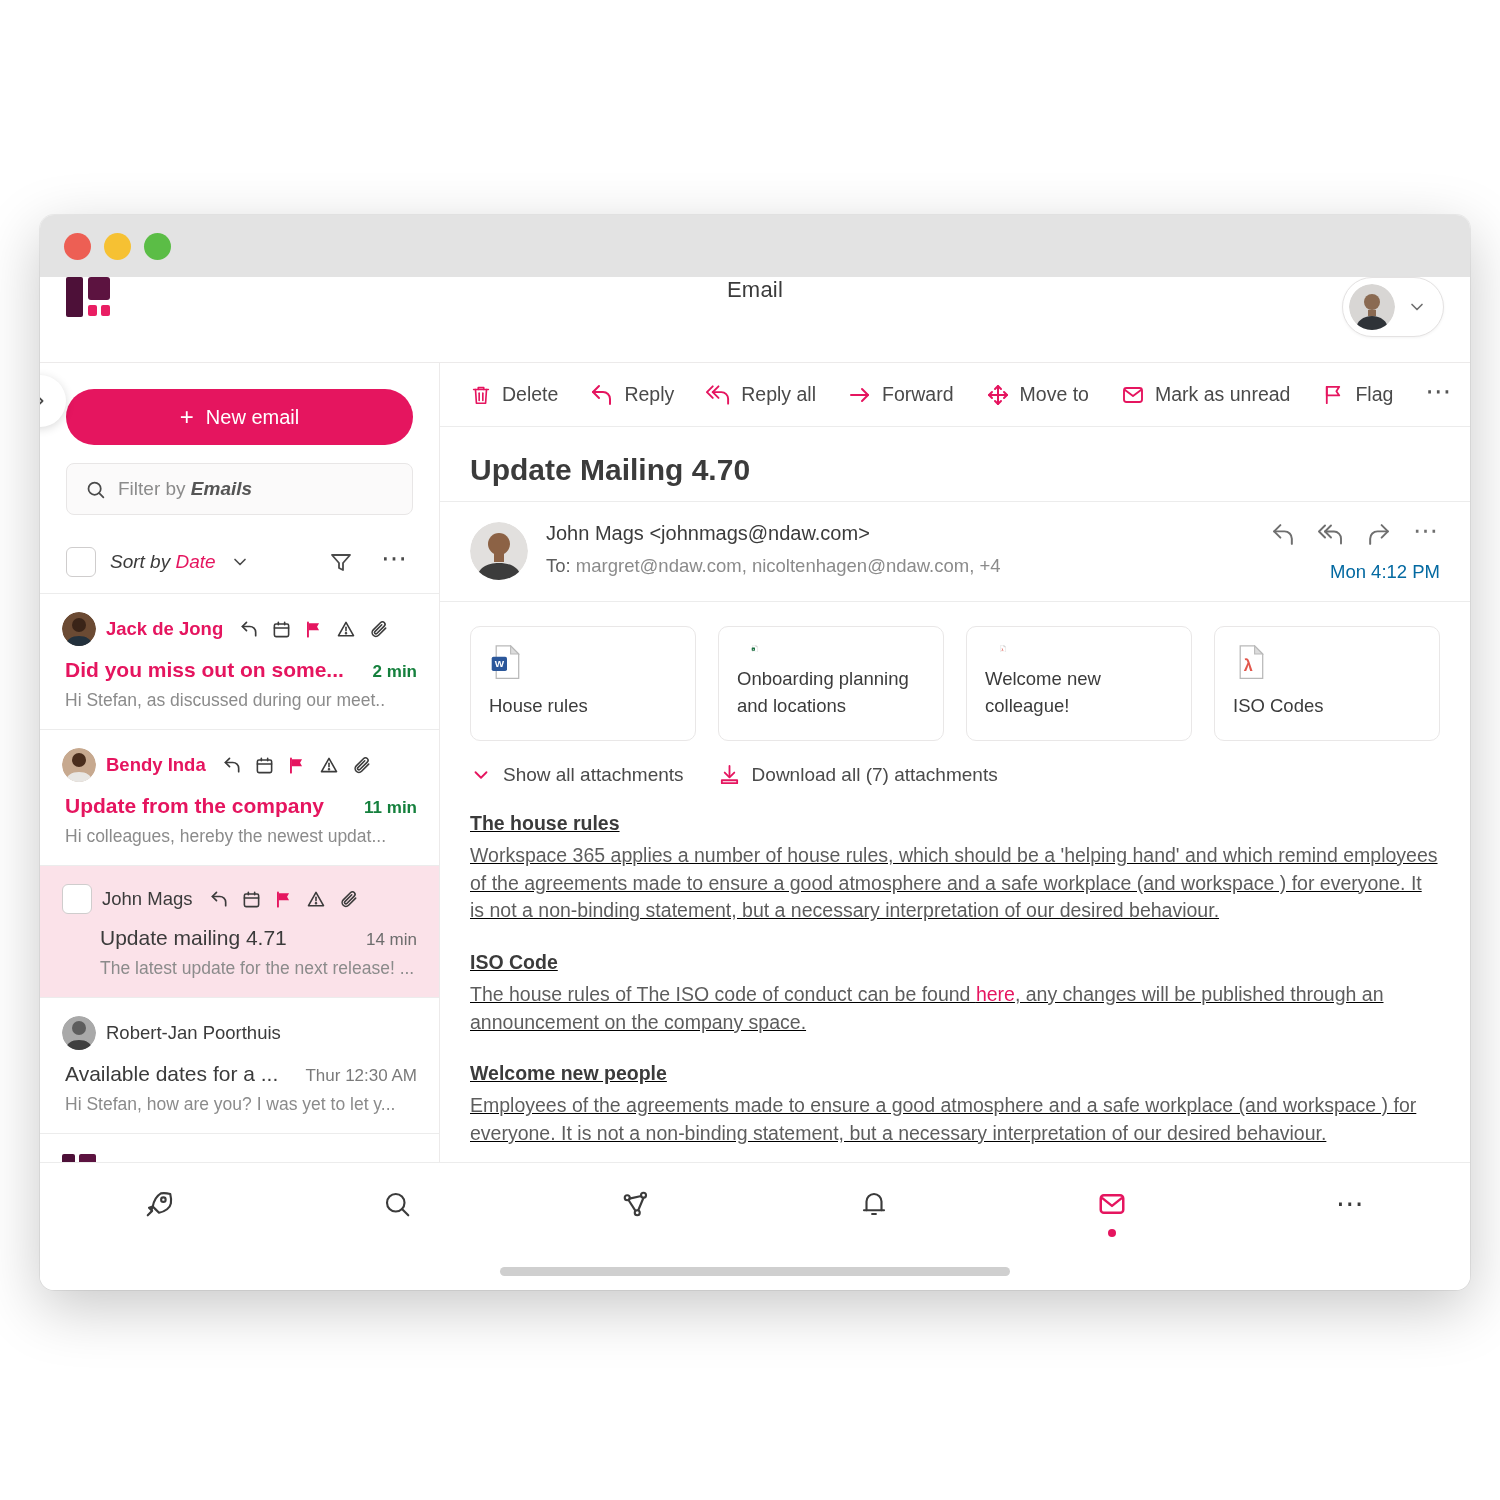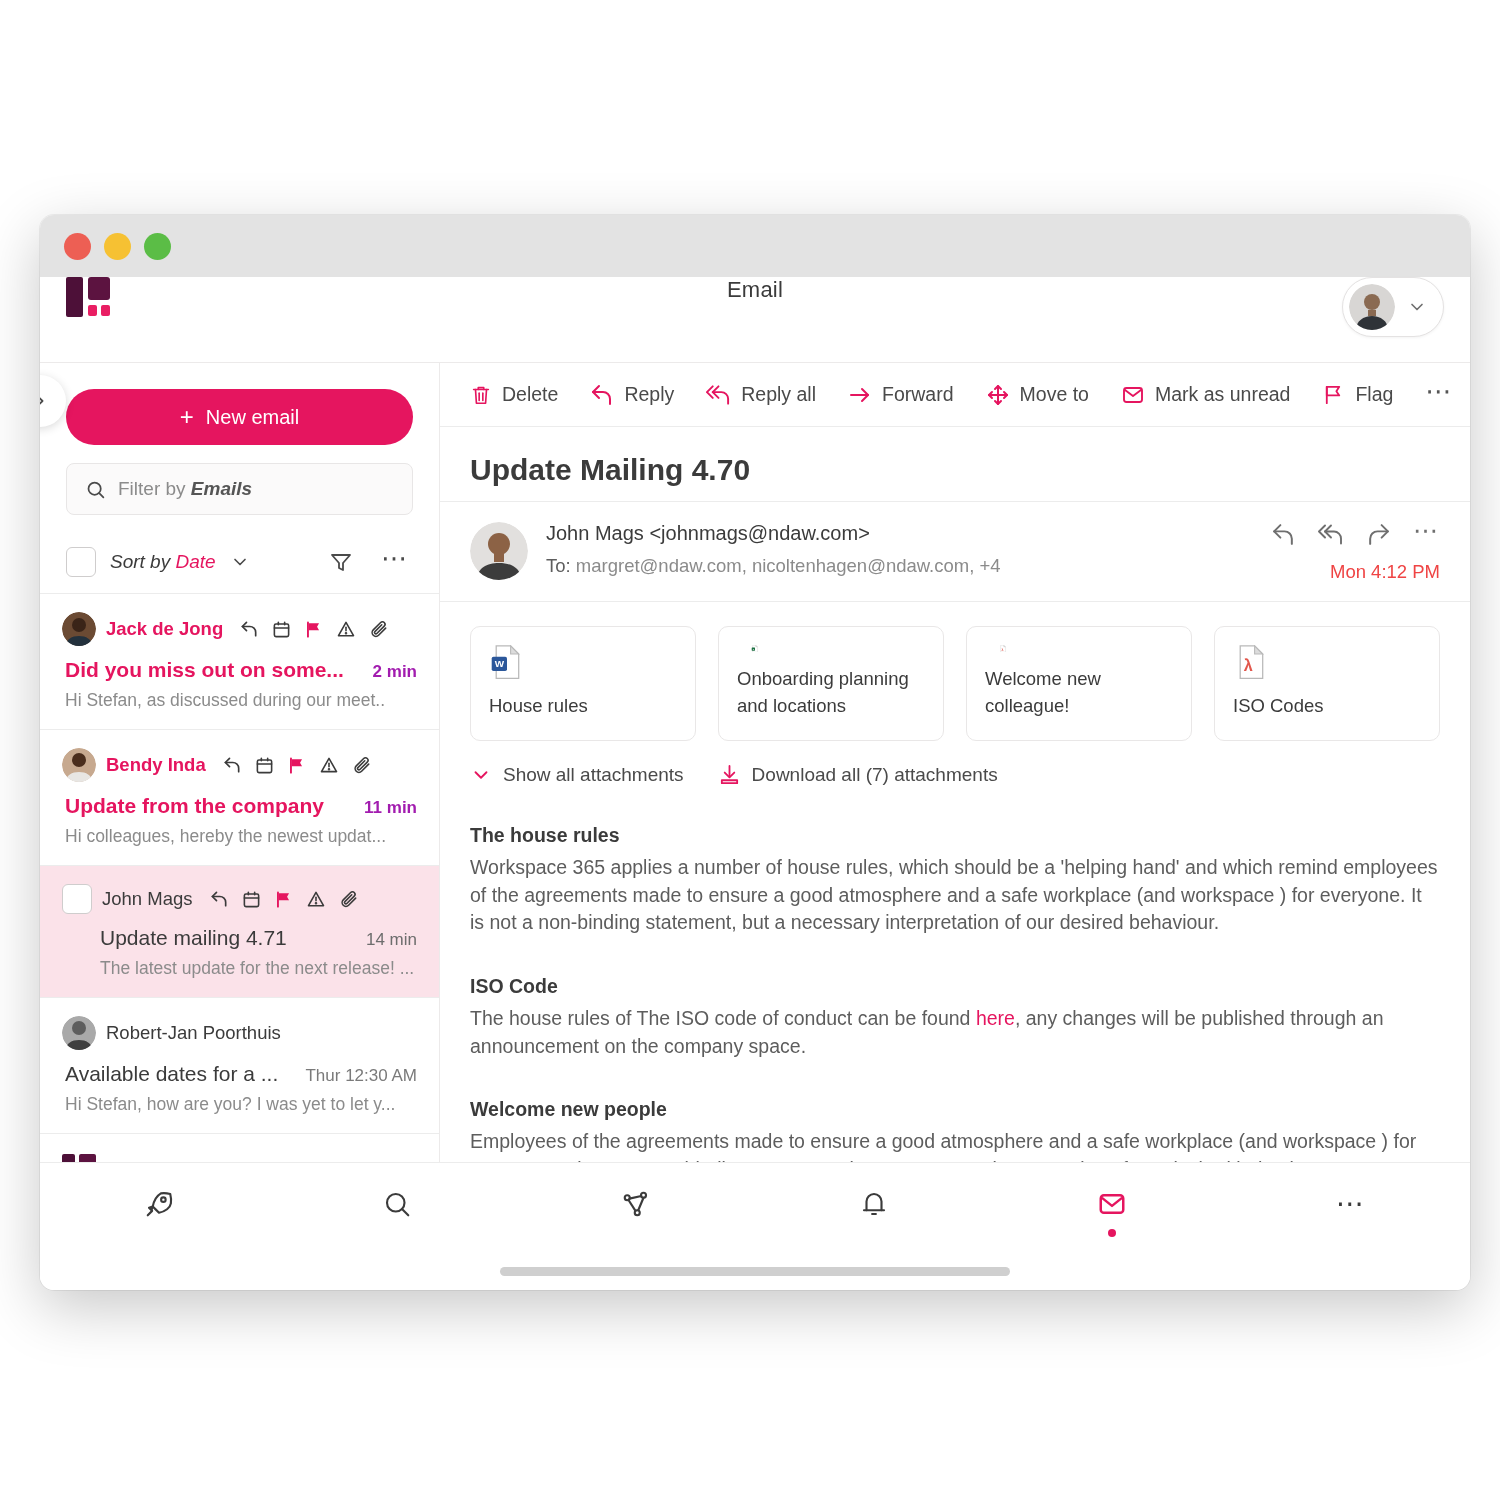--- a/index.html
+++ b/index.html
@@ -154,7 +154,7 @@
   .msg-to b { color: #5e5e5e; font-weight: 400; }
   .msg-right { display: flex; flex-direction: column; align-items: flex-end; gap: 14px; flex: 0 0 auto; }
   .msg-actions { display: flex; align-items: center; gap: 22px; color: #6f6f6f; }
-  .msg-time { font-size: 18.5px; color: #ef4444; white-space: nowrap; }
+  .msg-time { font-size: 18.5px; color: #0369a1; white-space: nowrap; }
 
   .content { flex: 1 1 auto; padding: 24px 30px 0 30px; overflow: hidden; }
   .attach-grid { display: flex; gap: 22px; }

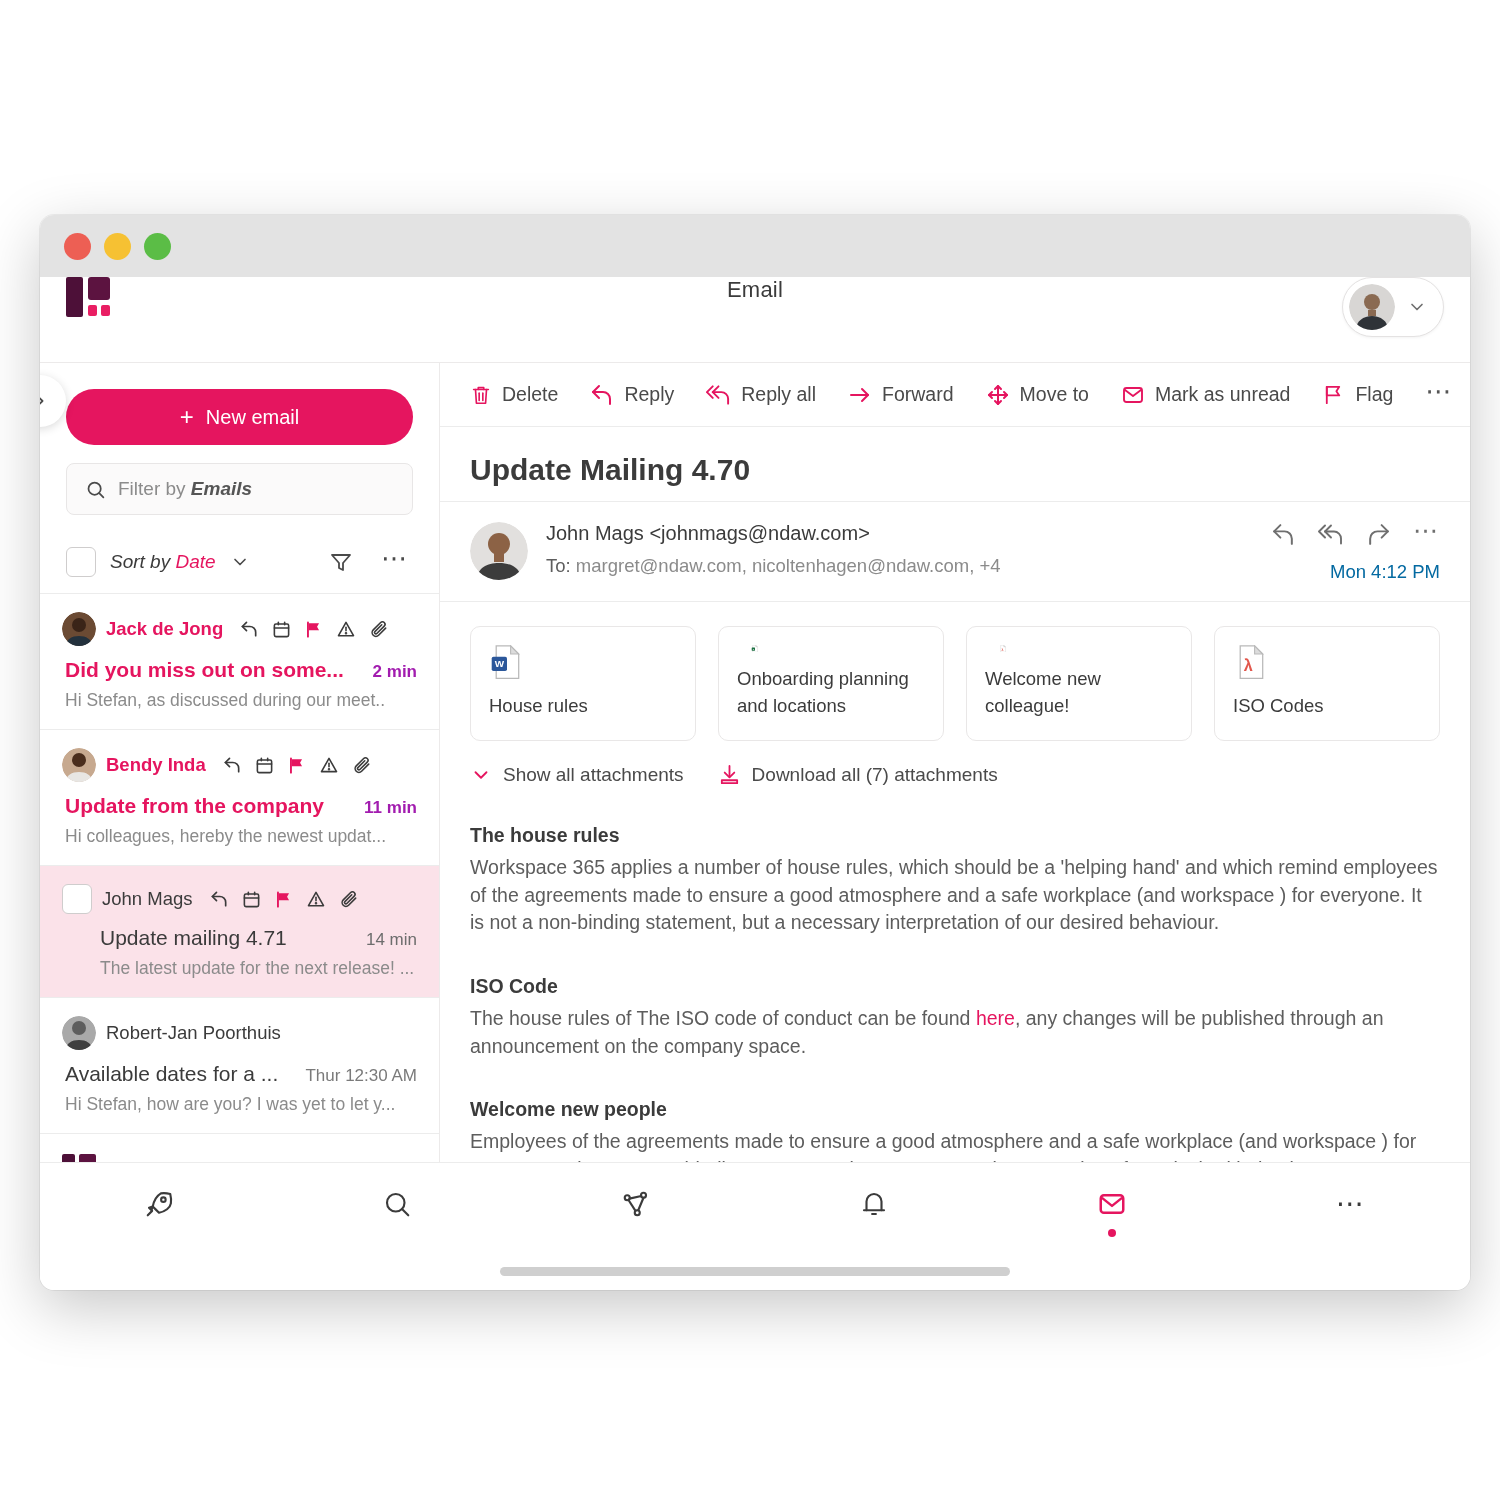--- a/index.html
+++ b/index.html
@@ -124,7 +124,7 @@
   .mail-item.read .mi-subject { color: #3b3b3b; font-weight: 400; }
   .mail-item.selected .mi-subject { color: #3b3b3b; font-weight: 400; }
   .mail-item.selected .mi-name { color: #3b3b3b; font-weight: 400; }
-  .mi-time { margin-left: auto; font-size: 17px; font-weight: 700; color: #a21caf; white-space: nowrap; }
+  .mi-time { margin-left: auto; font-size: 17px; font-weight: 700; color: #15803d; white-space: nowrap; }
   .mail-item.read .mi-time { color: #7a7a7a; font-weight: 400; }
   .mail-item.selected .mi-time { color: #6d6d6d; font-weight: 400; }
   .mi-preview { margin-top: 8px; font-size: 17.5px; color: #8b8b8b; white-space: nowrap; overflow: hidden; padding-left: 3px; }

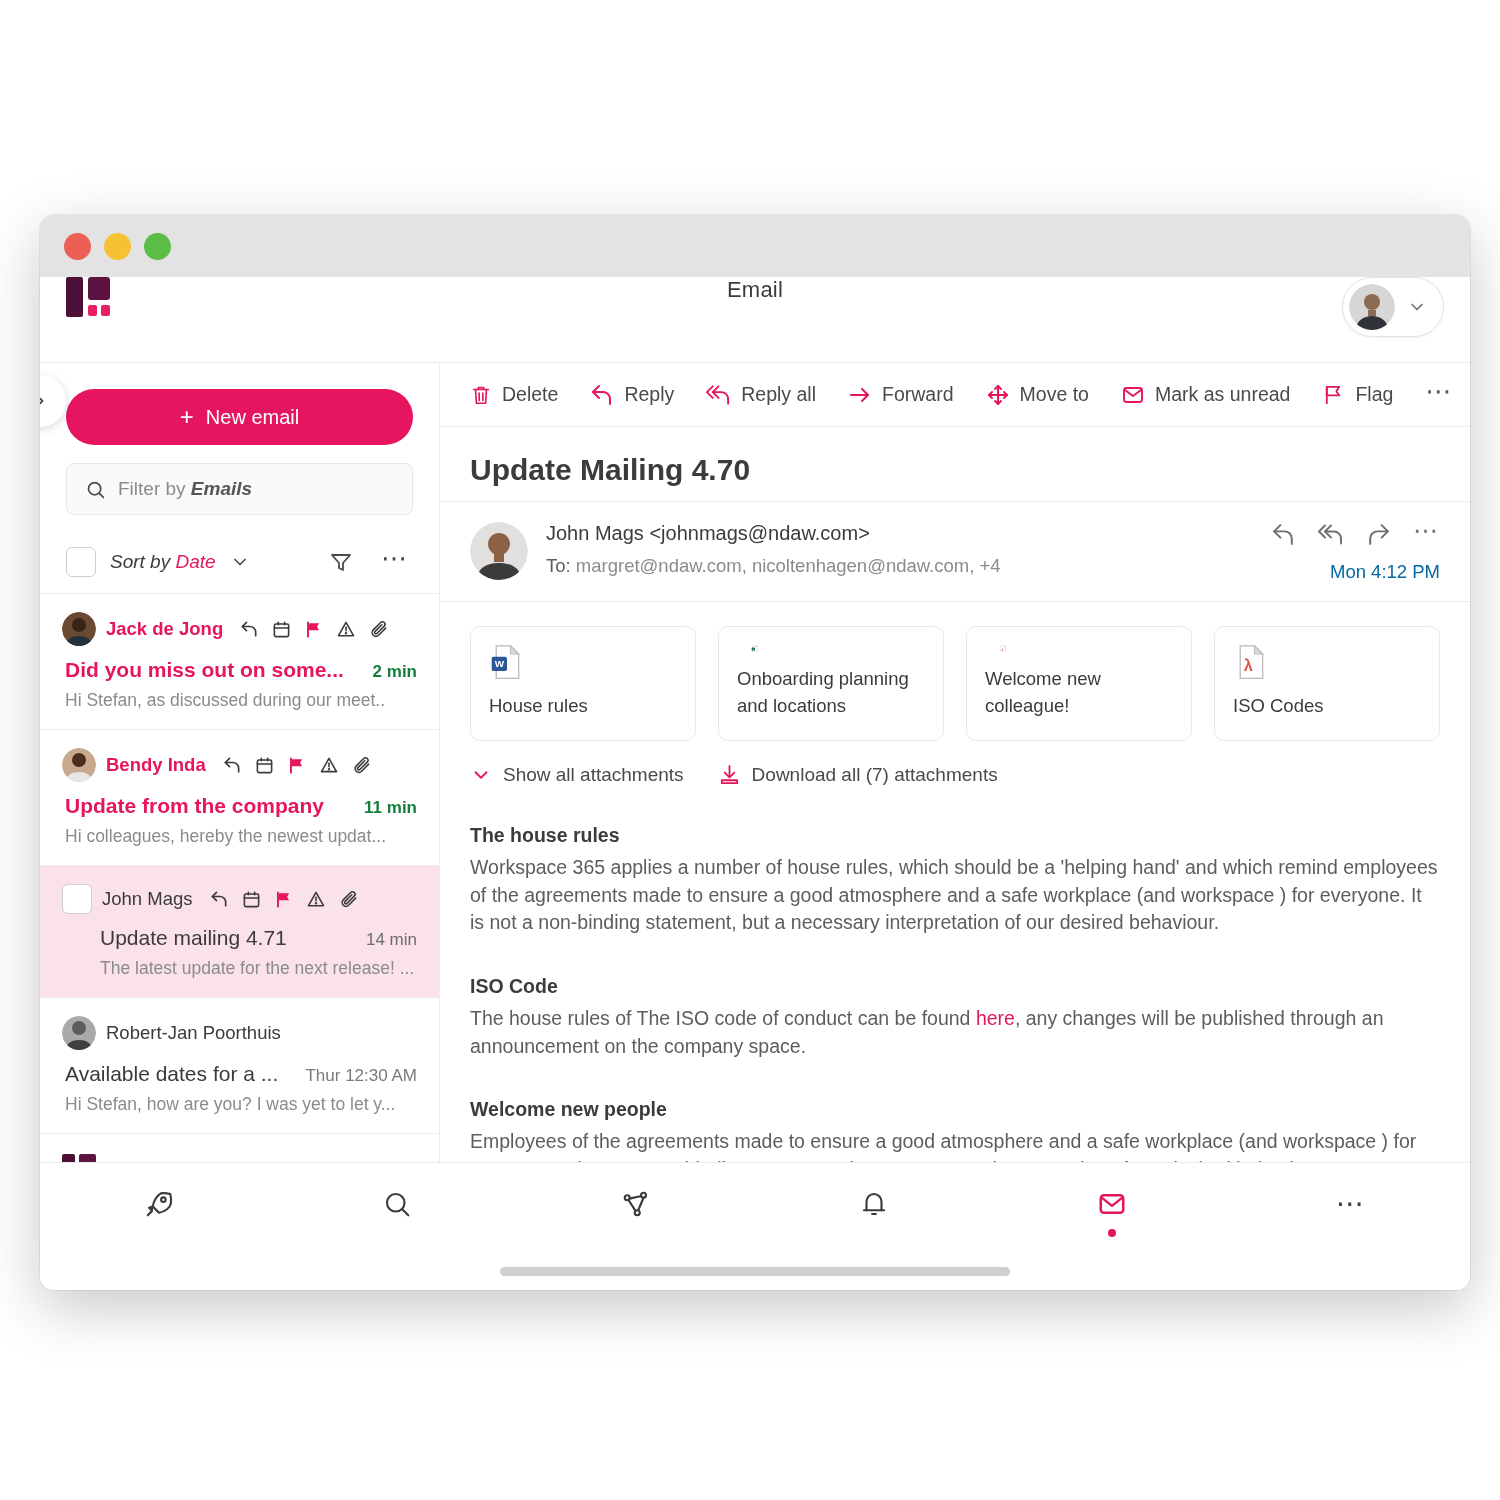--- a/index.html
+++ b/index.html
@@ -169,7 +169,7 @@
   .alink { display: flex; align-items: center; gap: 11px; cursor: pointer; }
   .alink span { font-size: 19px; color: #4a4a4a; }
 
-  .section { margin-top: 38px; }
+  .section { margin-top: 26px; text-decoration: underline; }
   .sec-head { font-size: 19.5px; font-weight: 700; color: #3b3b3b; margin-bottom: 7px; }
   .sec-body { font-size: 19.5px; color: #5d5d5d; line-height: 1.42; }
   .sec-body a { color: #e5155f; text-decoration: none; }

